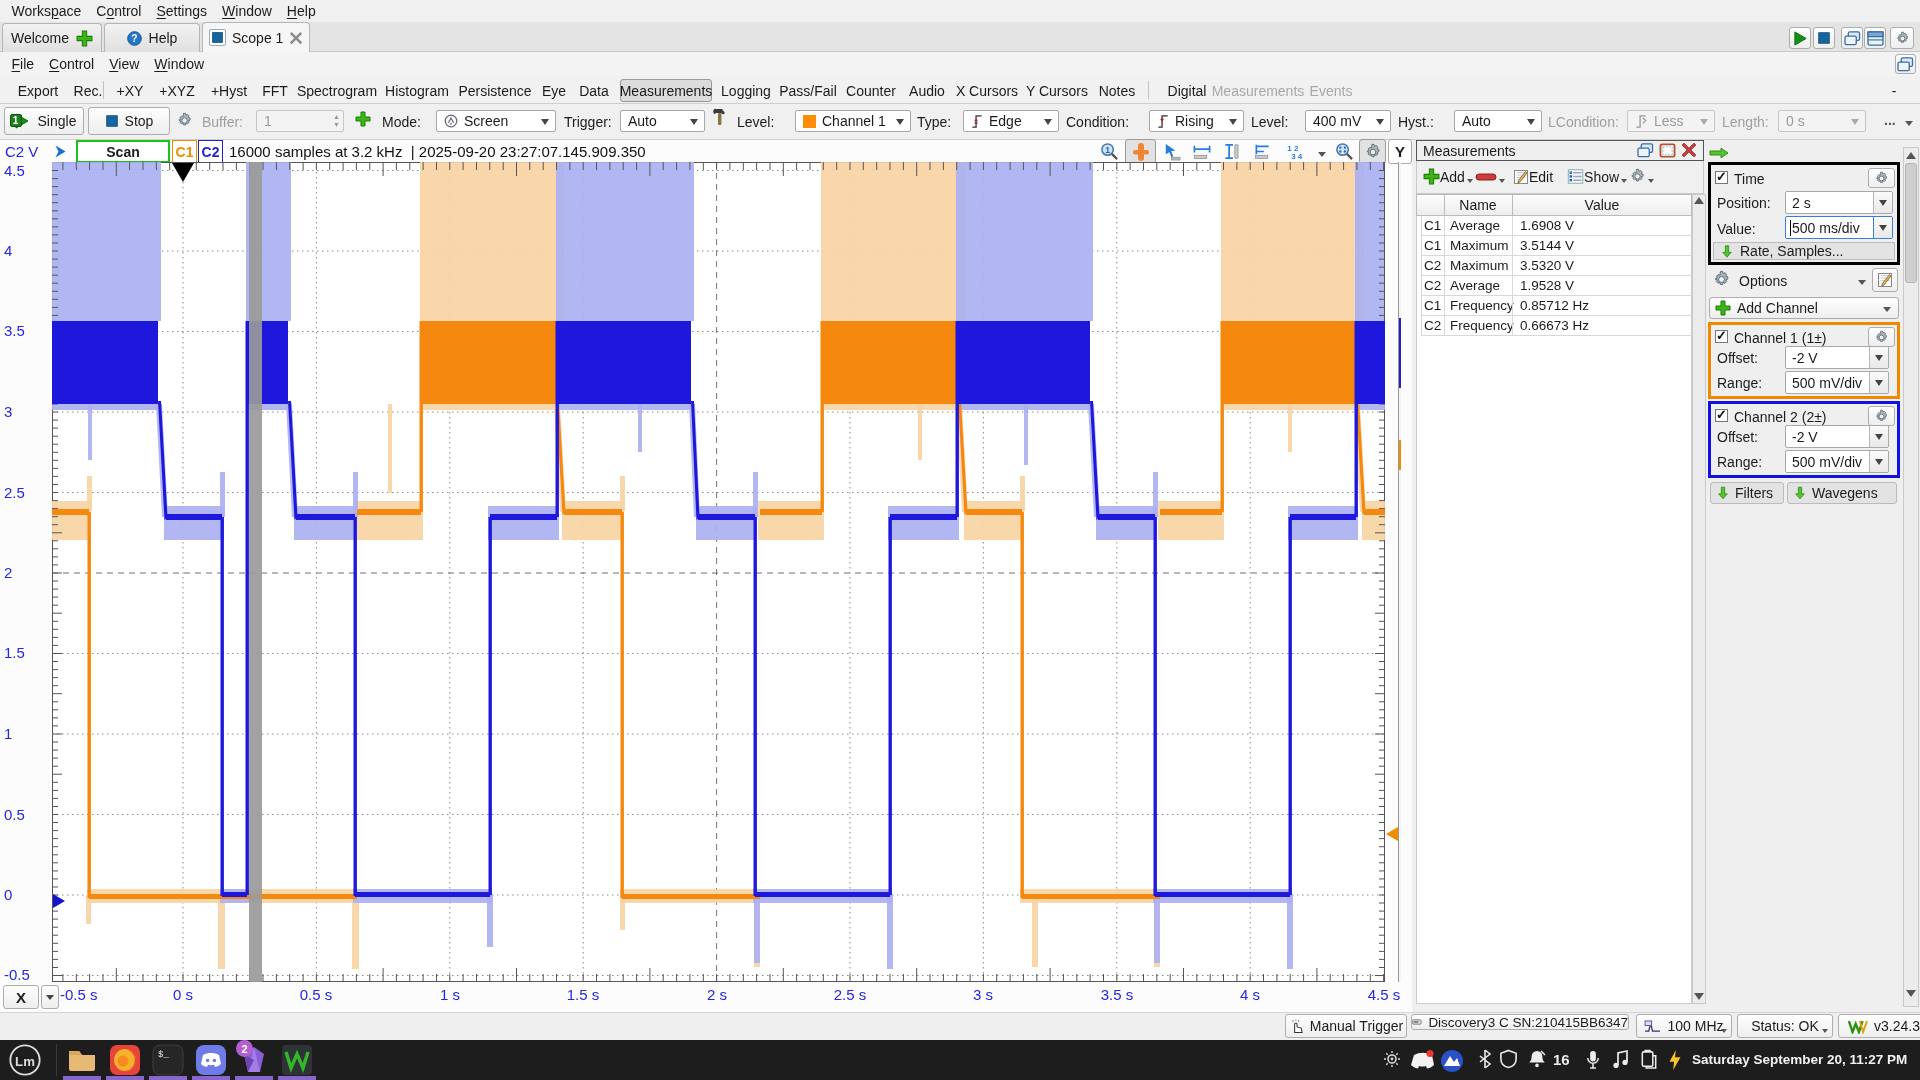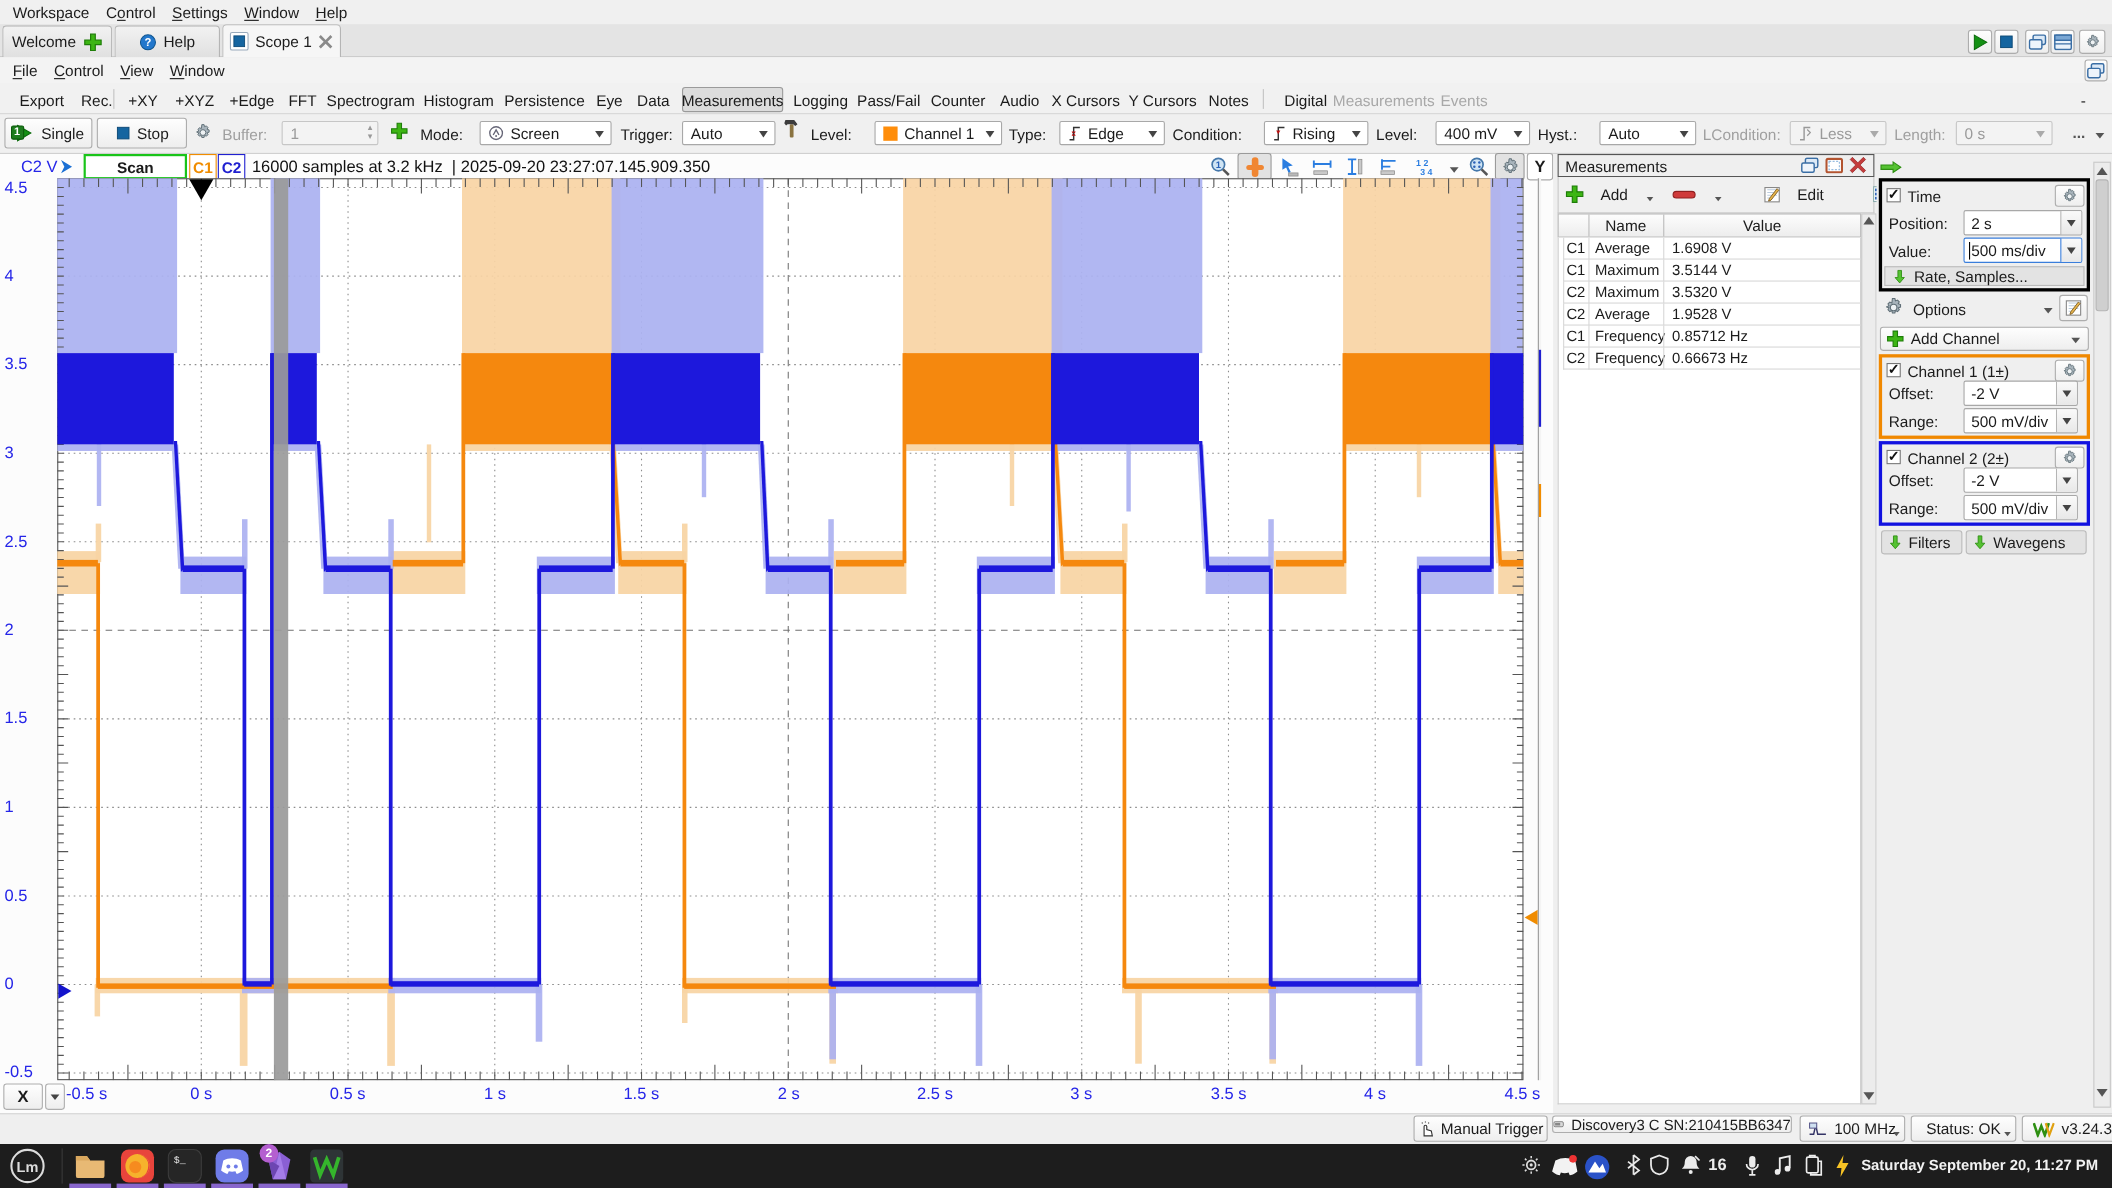--- a/index.html
+++ b/index.html
@@ -91,7 +91,7 @@
 <div class="sep" style="left:103px;top:81px;height:18px"></div>
 <div class="abs" style="left:108px;top:79px;width:44px;height:23px;display:flex;align-items:center;justify-content:center;font-size:14px;color:#1b1b1b">+XY</div>
 <div class="abs" style="left:152px;top:79px;width:50px;height:23px;display:flex;align-items:center;justify-content:center;font-size:14px;color:#1b1b1b">+XYZ</div>
-<div class="abs" style="left:202px;top:79px;width:54px;height:23px;display:flex;align-items:center;justify-content:center;font-size:14px;color:#1b1b1b">+Edge</div>
+<div class="abs" style="left:202px;top:79px;width:54px;height:23px;display:flex;align-items:center;justify-content:center;font-size:14px;color:#1b1b1b">+Hyst</div>
 <div class="abs" style="left:256px;top:79px;width:38px;height:23px;display:flex;align-items:center;justify-content:center;font-size:14px;color:#1b1b1b">FFT</div>
 <div class="abs" style="left:294px;top:79px;width:86px;height:23px;display:flex;align-items:center;justify-content:center;font-size:14px;color:#1b1b1b">Spectrogram</div>
 <div class="abs" style="left:380px;top:79px;width:74px;height:23px;display:flex;align-items:center;justify-content:center;font-size:14px;color:#1b1b1b">Histogram</div>

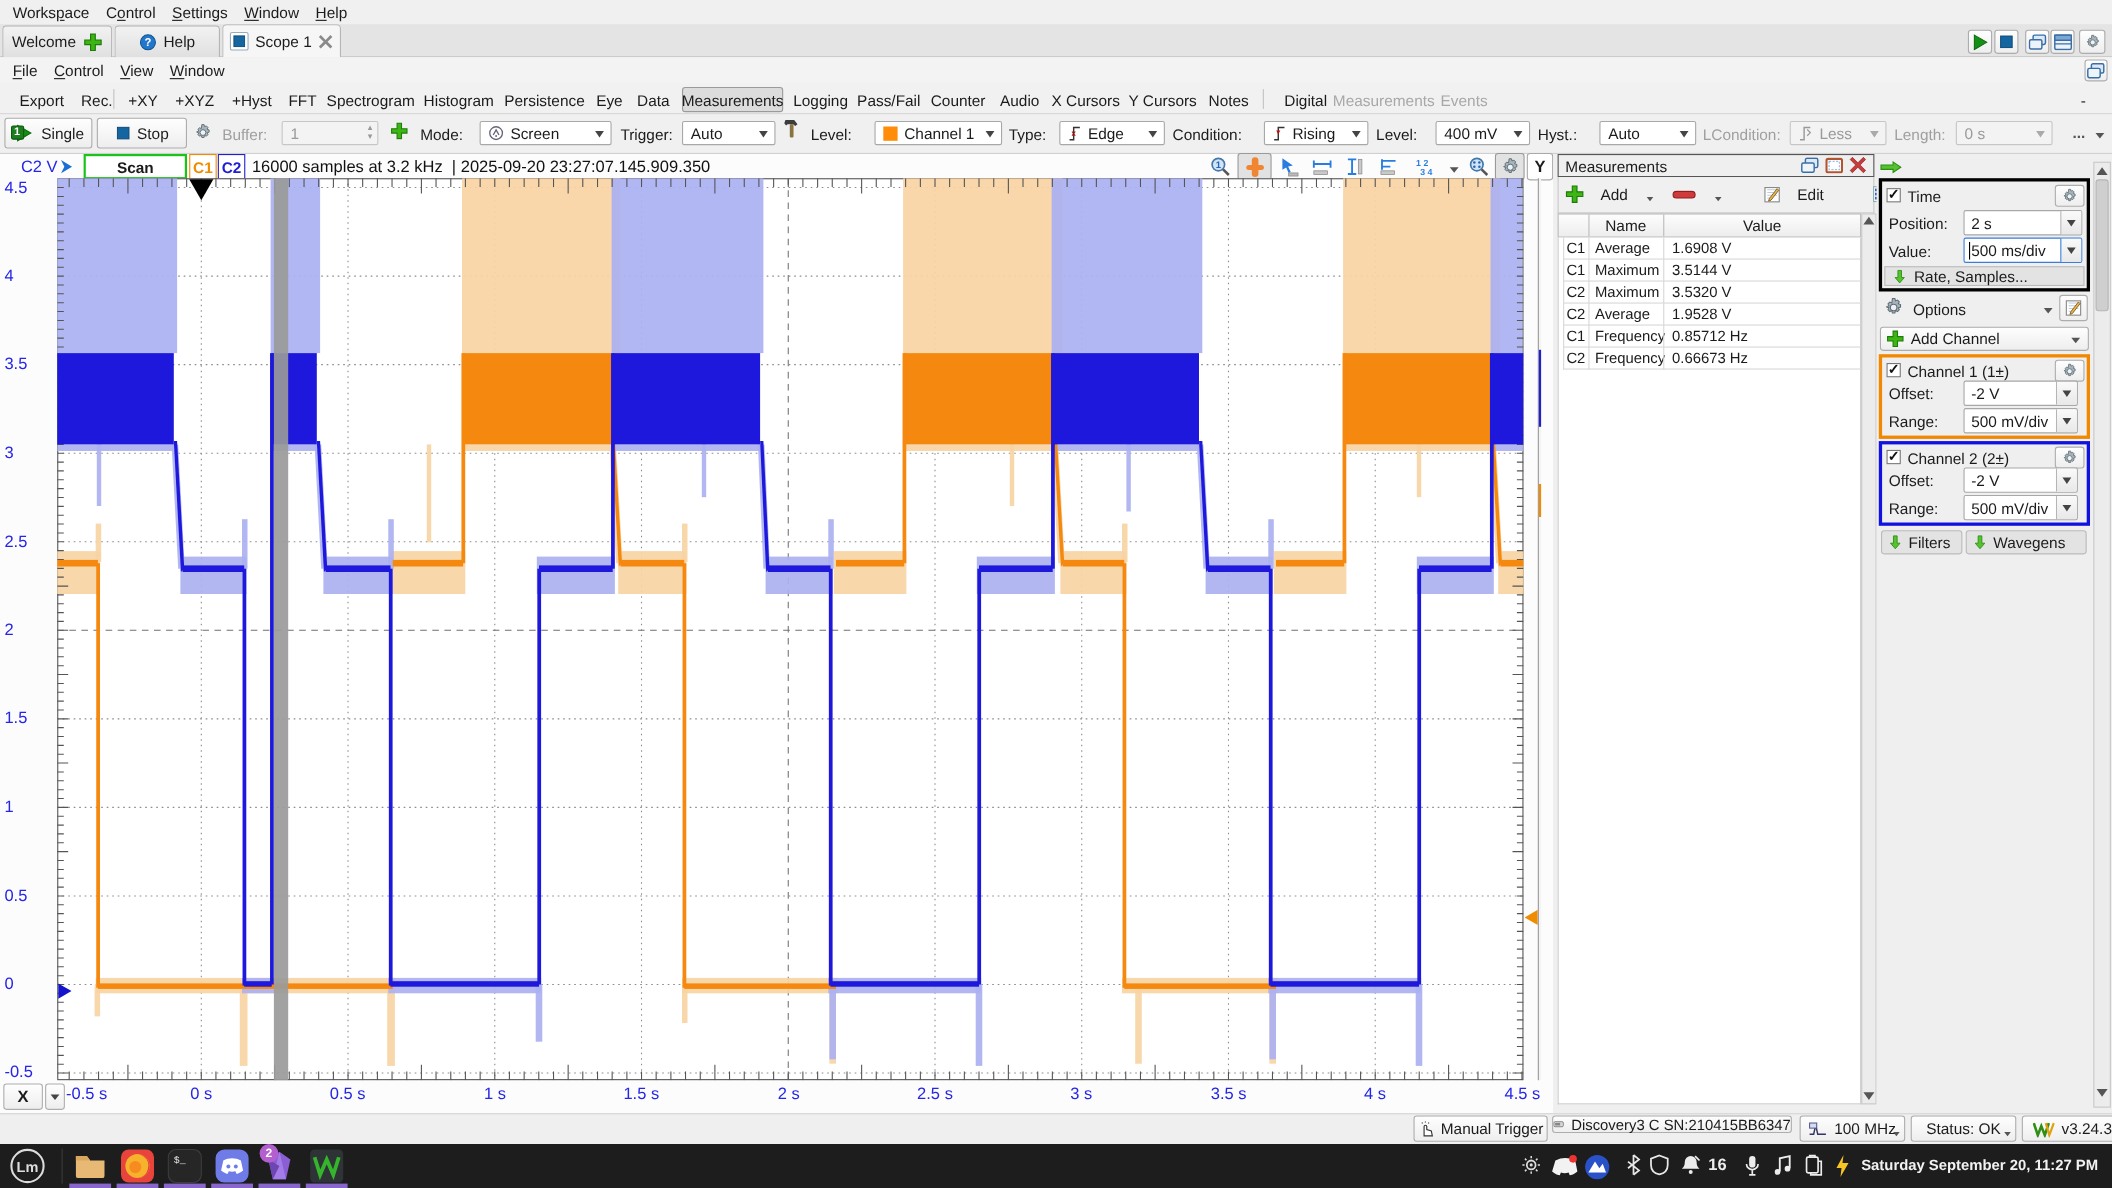--- a/index.html
+++ b/index.html
@@ -170,7 +170,7 @@
 <div class="lab" style="left:1884px;top:112px;font-weight:bold;color:#555">...</div>
 <div class="abs" style="left:1905px;top:121px;width:0;height:0;border-left:4px solid transparent;border-right:4px solid transparent;border-top:5px solid #555"></div>
 <div class="abs" style="left:0;top:140px;width:1412px;height:22px;background:#fcfcfc"></div>
-<div class="abs" style="left:19px;top:143px;color:#2525e8;font-size:15px">C2 V</div>
+<div class="abs" style="left:5px;top:143px;color:#2525e8;font-size:15px">C2 V</div>
 <div class="abs" style="left:53px;top:144px"><svg width="16" height="15" viewBox="0 0 16 15">
       <path d="M2.5 1.5 12.5 7.5 2.5 13.5 5.5 7.5z" fill="#1a6fd4"></path>
     </svg></div>

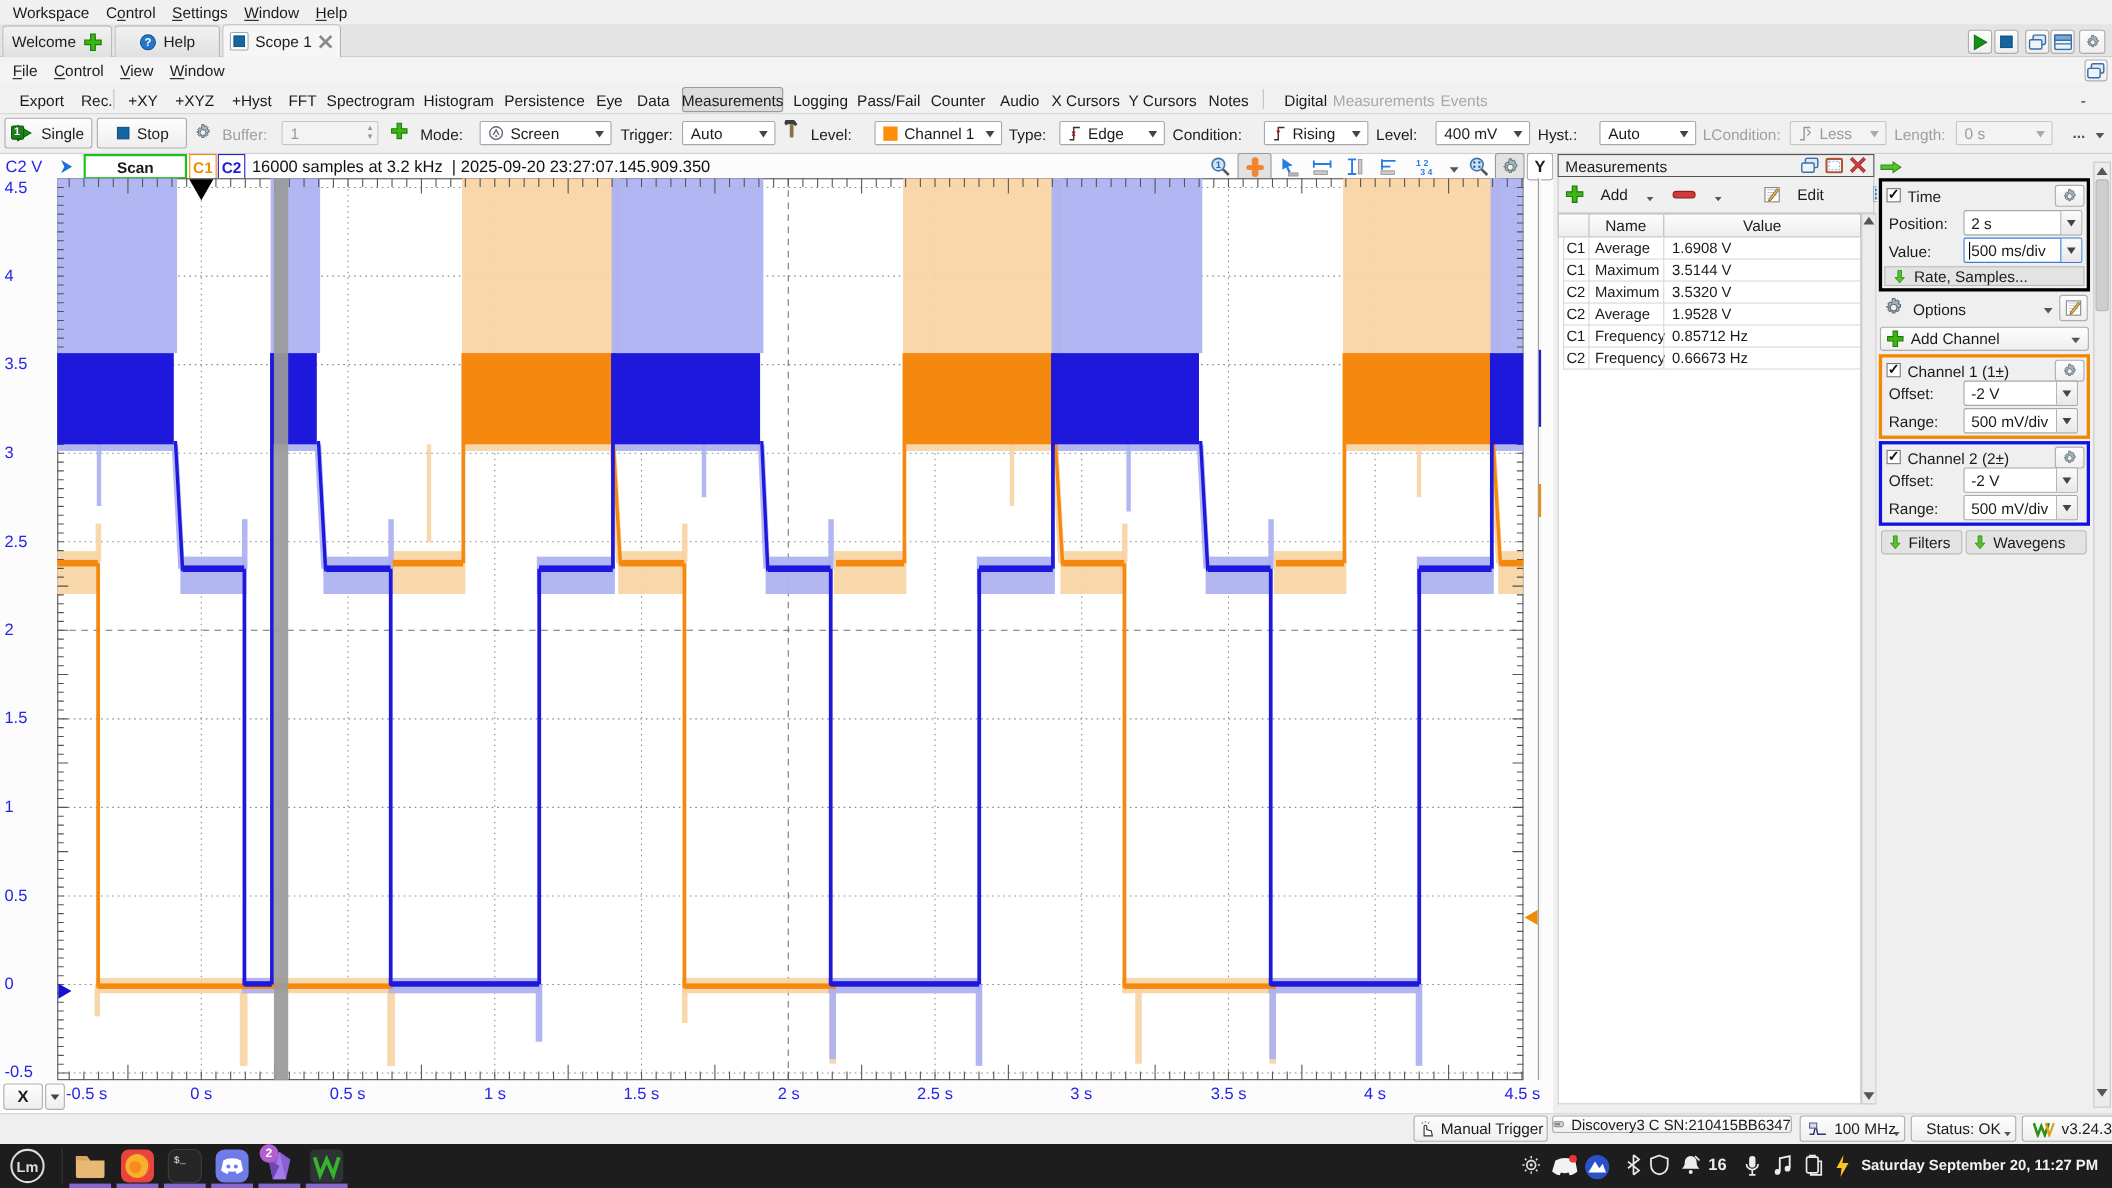--- a/index.html
+++ b/index.html
@@ -421,7 +421,7 @@
       <path d="M3 1 8 6 13 1 15 3 10 8 15 13 13 15 8 10 3 15 1 13 6 8 1 3z" fill="#c43c3c" stroke="#8f1f1f" stroke-width="0.6"></path>
     </svg></div>
 <div class="abs" style="left:1416px;top:161px;width:288px;height:33px;background:#f0f0f0;border:1px solid #c9c9c9;border-top:none"></div>
-<div class="abs" style="left:1423px;top:168px;display:flex;align-items:center;gap:15px;font-size:14px">
+<div class="abs" style="left:1423px;top:168px;display:flex;align-items:center;gap:0;font-size:14px">
     <svg width="17" height="17" viewBox="0 0 16 16">
       <path d="M6 1h4v5h5v4h-5v5H6v-5H1V6h5z" fill="#3db514" stroke="#1e7d08" stroke-width="1"></path>
     </svg>

